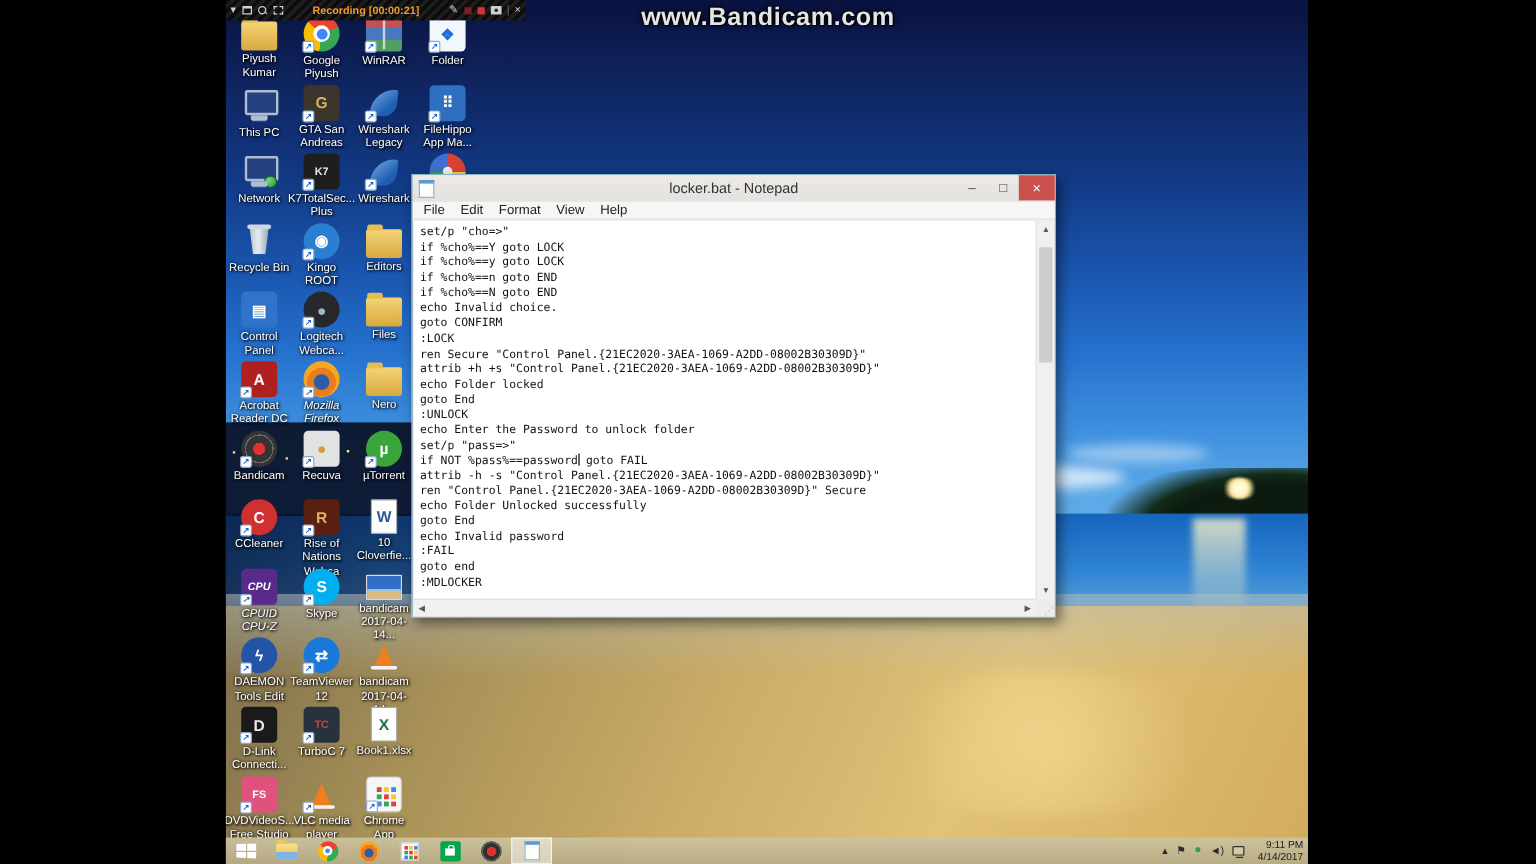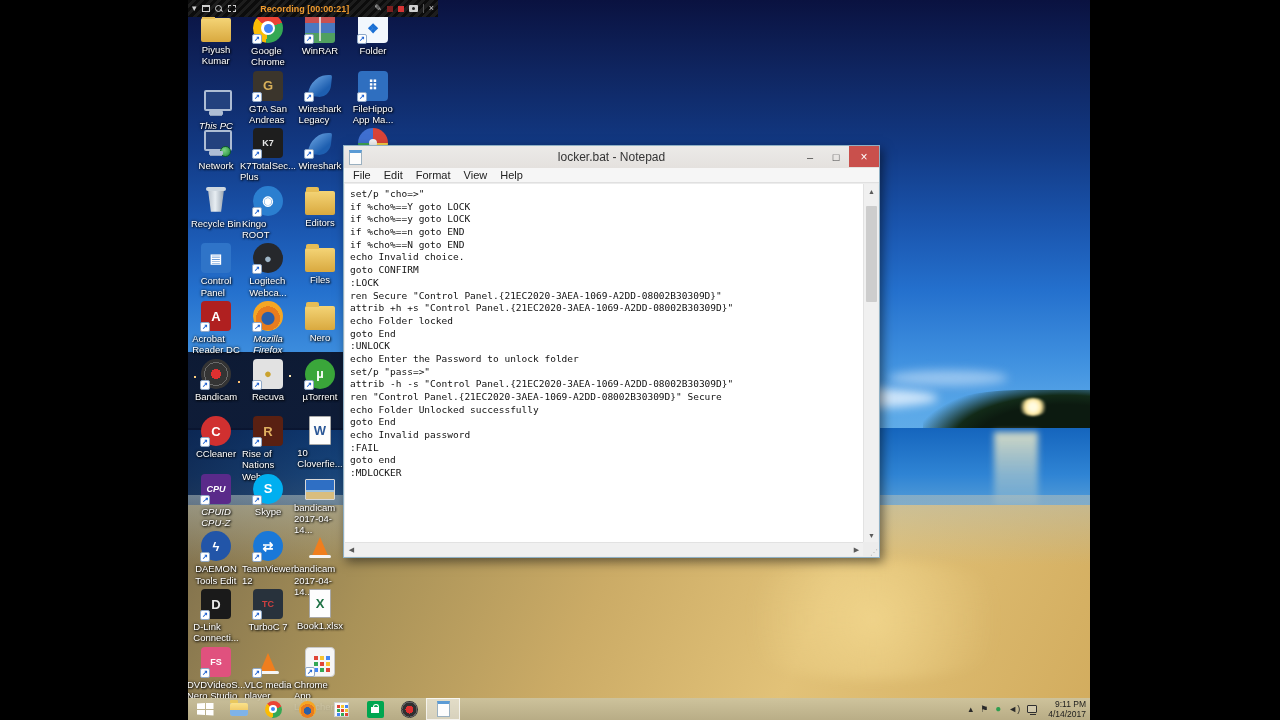--- a/index.html
+++ b/index.html
@@ -474,6 +474,7 @@
     <span class="rico">×</span>
   </div>
 
+  <div id="watermark">www.Bandicam.com</div>
 
   <div id="notepad">
     <div id="np-titlebar">

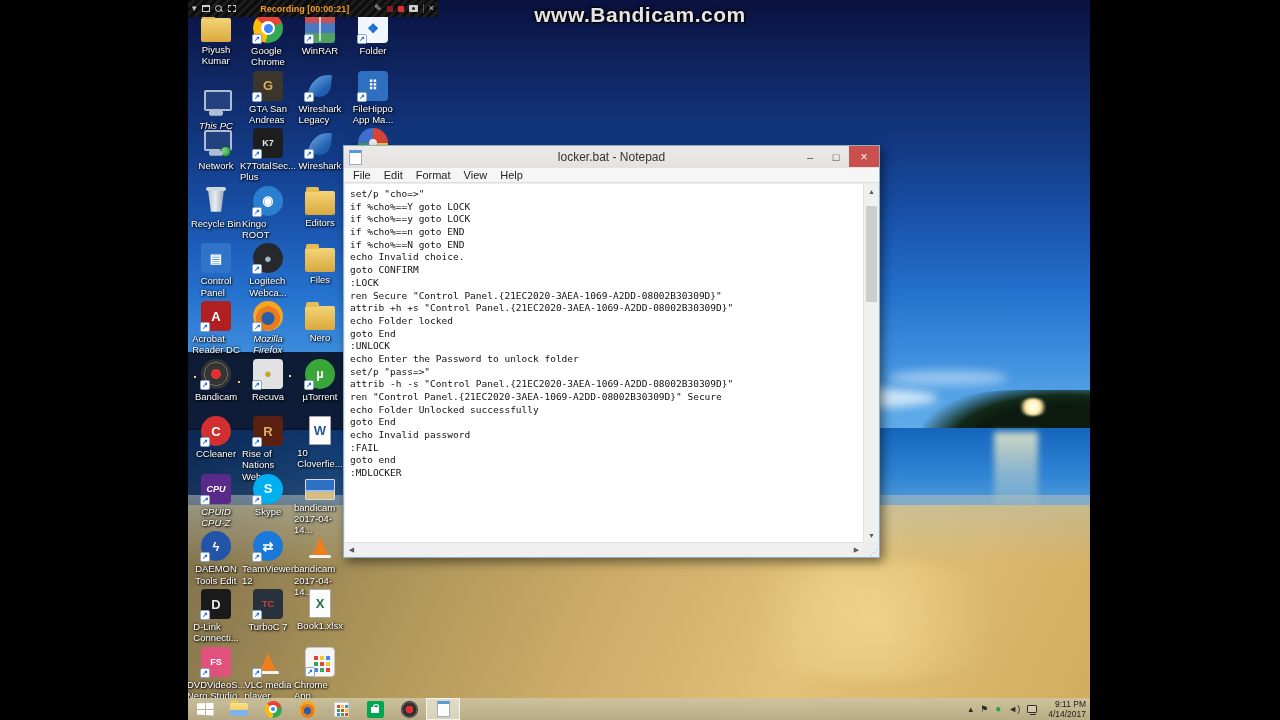--- a/index.html
+++ b/index.html
@@ -67,7 +67,7 @@
   
   #icons { position:absolute; inset:0; z-index:2; }
   .desk-icon { position:absolute; width:52px; display:flex; flex-direction:column; align-items:center; cursor:default; }
-  .desk-icon .lbl { margin-top:2px; font-size:9.5px; line-height:1.18; color:#fff; text-align:left;
+  .desk-icon .lbl { margin-top:2px; font-size:9.5px; line-height:1.18; color:#fff; text-align:center;
     white-space:pre-line; text-shadow:1px 1px 2px #000, 0 0 3px #000; max-width:58px; }
   .ic { width:30px; height:30px; position:relative; display:flex; align-items:center; justify-content:center;
     font-weight:bold; font-size:13px; border-radius:4px; }

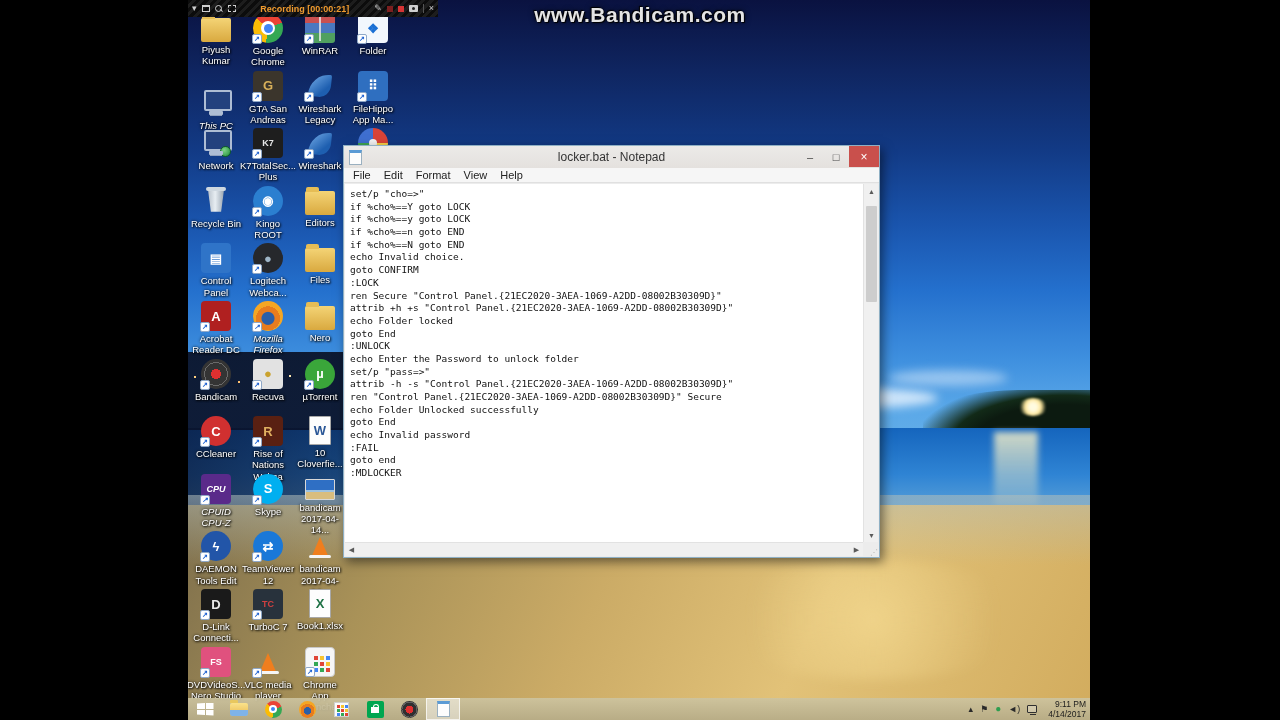--- a/index.html
+++ b/index.html
@@ -210,7 +210,7 @@
             <span class="sc">↗</span>
           </div>
           <div class="lbl">Google
-Chrome</div>
+Piyush</div>
         </div>
         <div class="desk-icon" style="left: 106px; top: 13px;">
           <div class="ic ic-books">

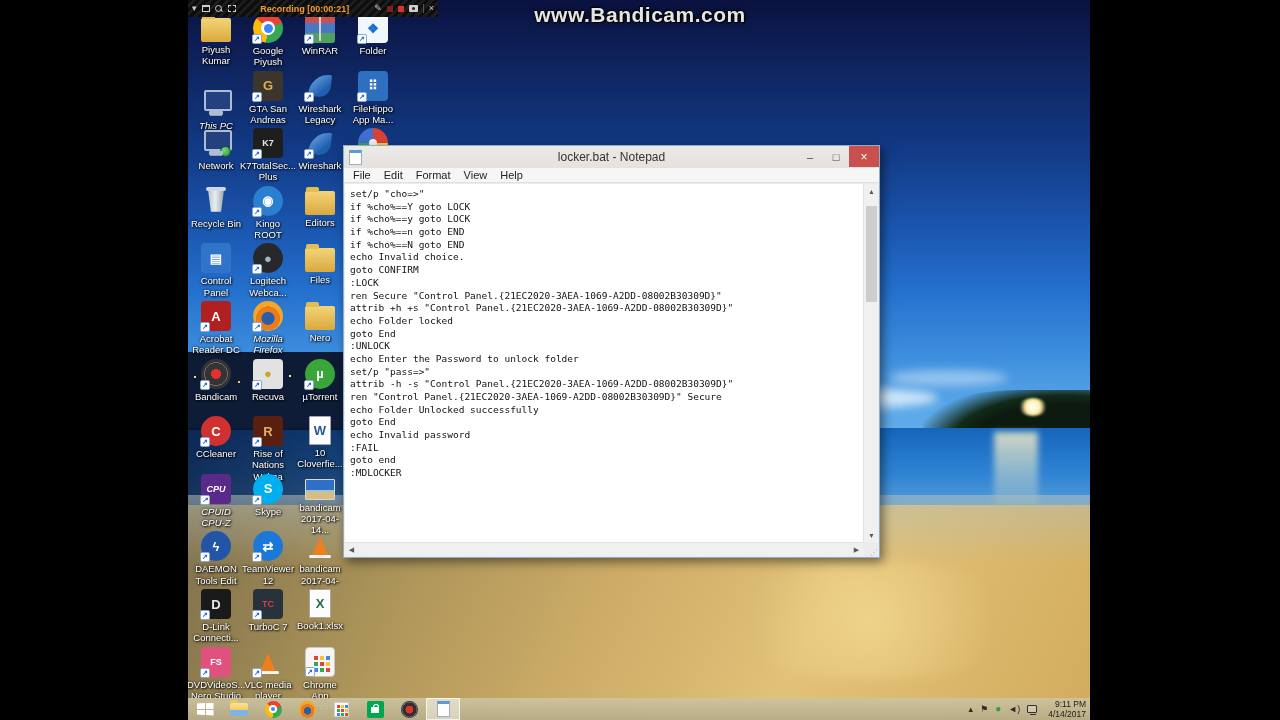--- a/index.html
+++ b/index.html
@@ -225,7 +225,7 @@
           </div>
           <div class="lbl">Folder</div>
         </div>
-        <div class="desk-icon" style="left: 2px; top: 88px; font-style: italic;">
+        <div class="desk-icon" style="left: 2px; top: 73px;">
           <div class="ic ic-pc"></div>
           <div class="lbl">This PC</div>
         </div>

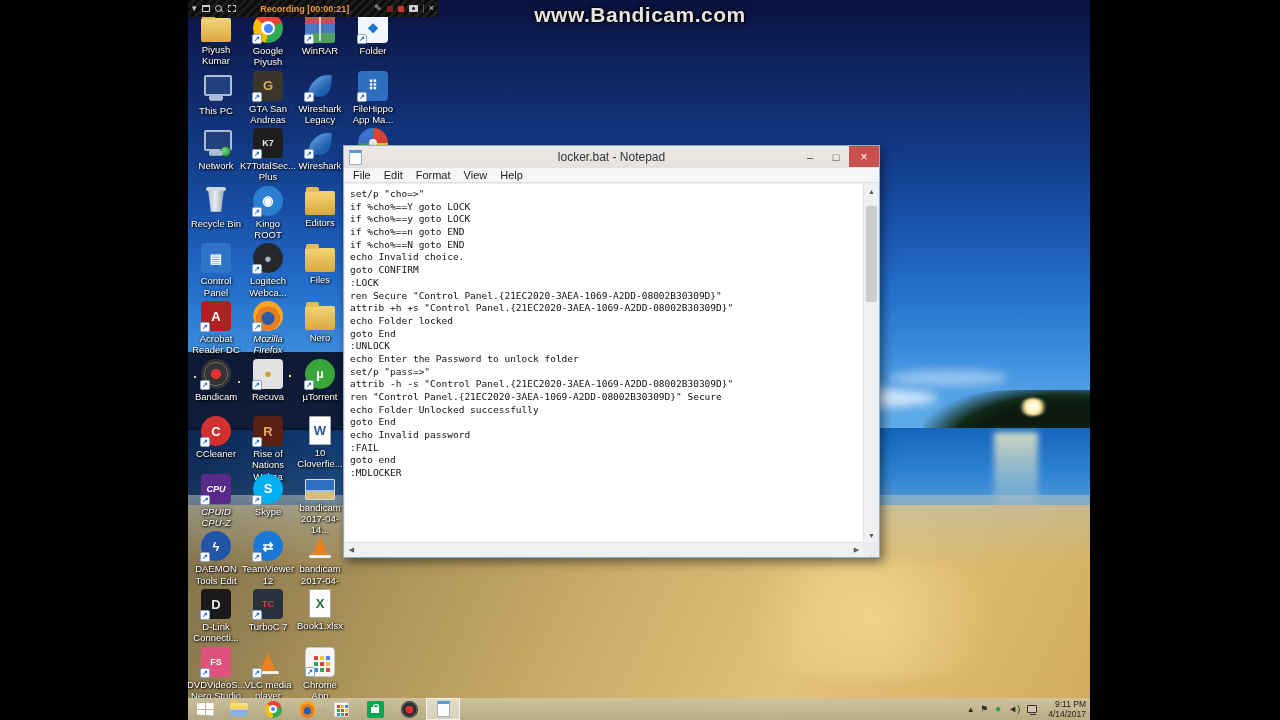--- a/index.html
+++ b/index.html
@@ -115,7 +115,7 @@
   .glyph-sm { font-size:9px; letter-spacing:0; }
 
   
-  #notepad { position:absolute; left:343px; top:145px; width:537px; height:413px; z-index:10;
+  #notepad { position:absolute; left:343px; top:145px; width:537px; height:370px; z-index:10;
     background:#ececec; border:1px solid #8fb0c4; box-shadow:3px 4px 10px rgba(0,0,0,.5); }
   #np-titlebar { height:22px; background:linear-gradient(#eceae8,#e4e1de); display:flex; align-items:center; position:relative; }
   #np-title { position:absolute; left:0; right:0; text-align:center; font-size:12px; color:#333; }

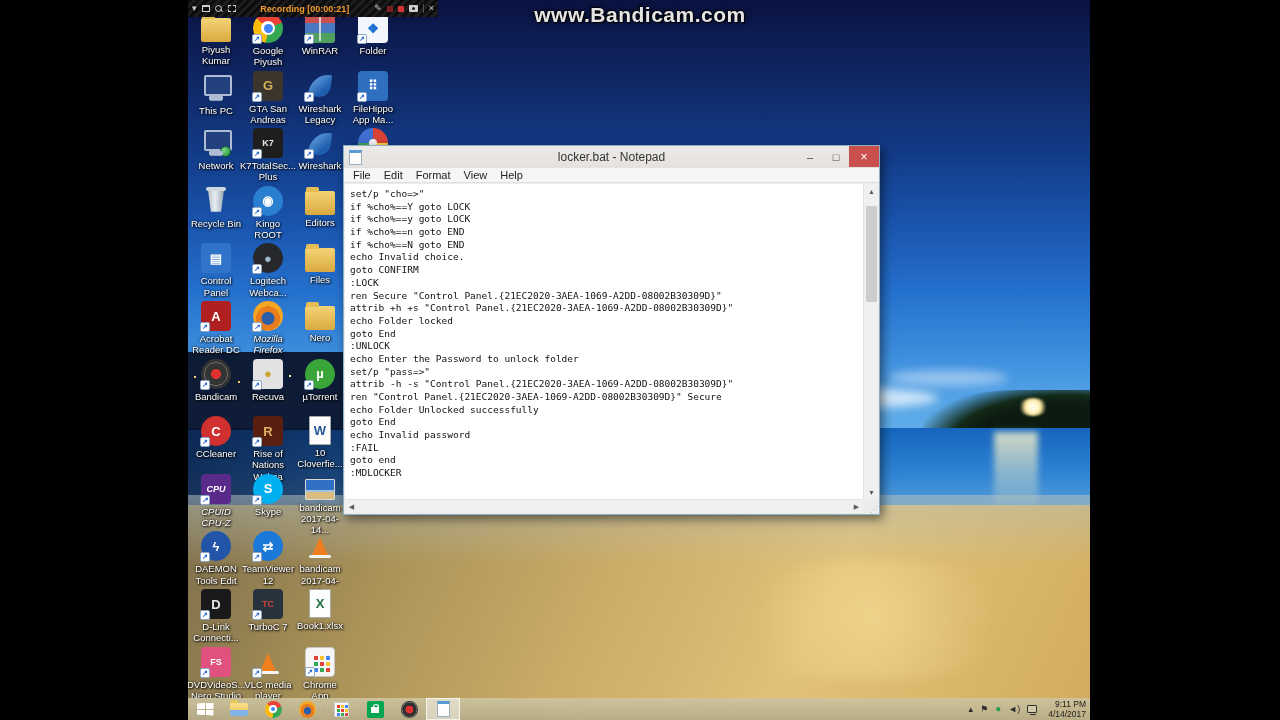--- a/index.html
+++ b/index.html
@@ -510,6 +510,7 @@
           <div class="np-line">:UNLOCK</div>
           <div class="np-line">echo Enter the Password to unlock folder</div>
           <div class="np-line">set/p "pass=&gt;"</div>
+          <div class="np-line"><span>if NOT %pass%==password</span><span class="caret"></span><span> goto FAIL</span></div>
           <div class="np-line">attrib -h -s "Control Panel.{21EC2020-3AEA-1069-A2DD-08002B30309D}"</div>
           <div class="np-line">ren "Control Panel.{21EC2020-3AEA-1069-A2DD-08002B30309D}" Secure</div>
           <div class="np-line">echo Folder Unlocked successfully</div>

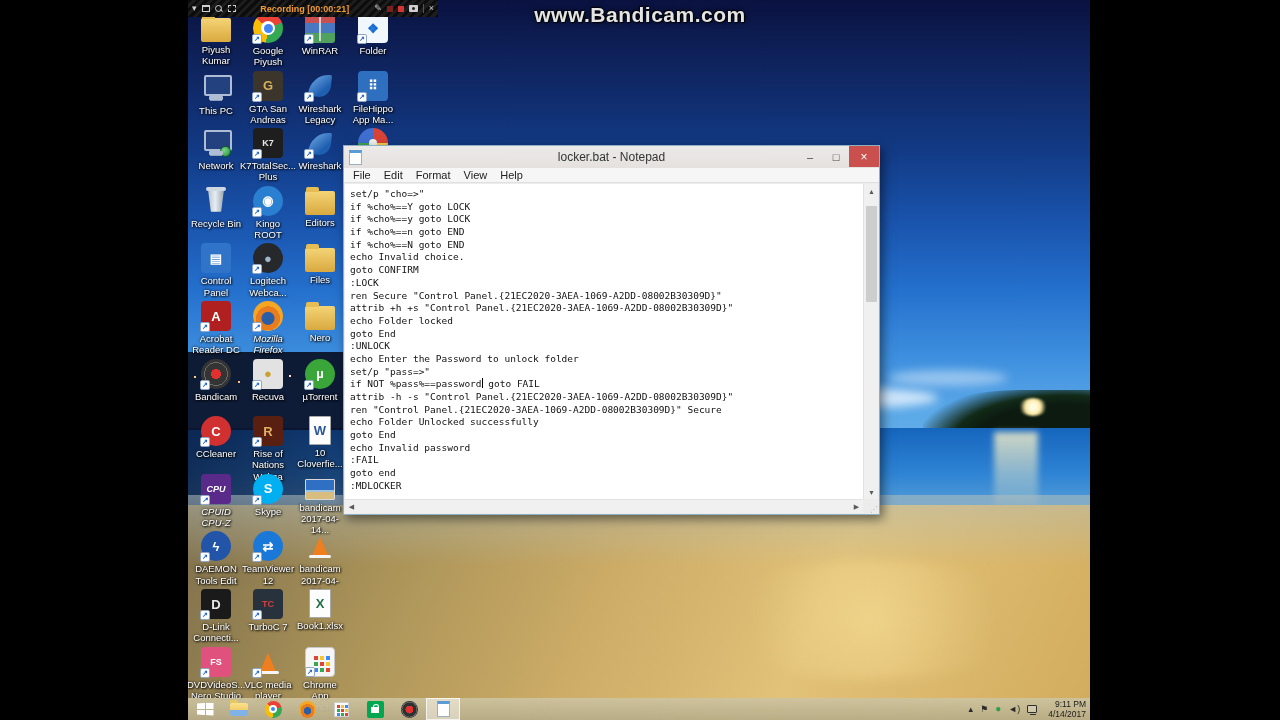--- a/index.html
+++ b/index.html
@@ -440,7 +440,7 @@
             <span class="sc">↗</span>
           </div>
           <div class="lbl">DVDVideoS...
-Nero Studio</div>
+Free Studio</div>
         </div>
         <div class="desk-icon" style="left: 54px; top: 646.6px;">
           <div class="ic ic-cone">

